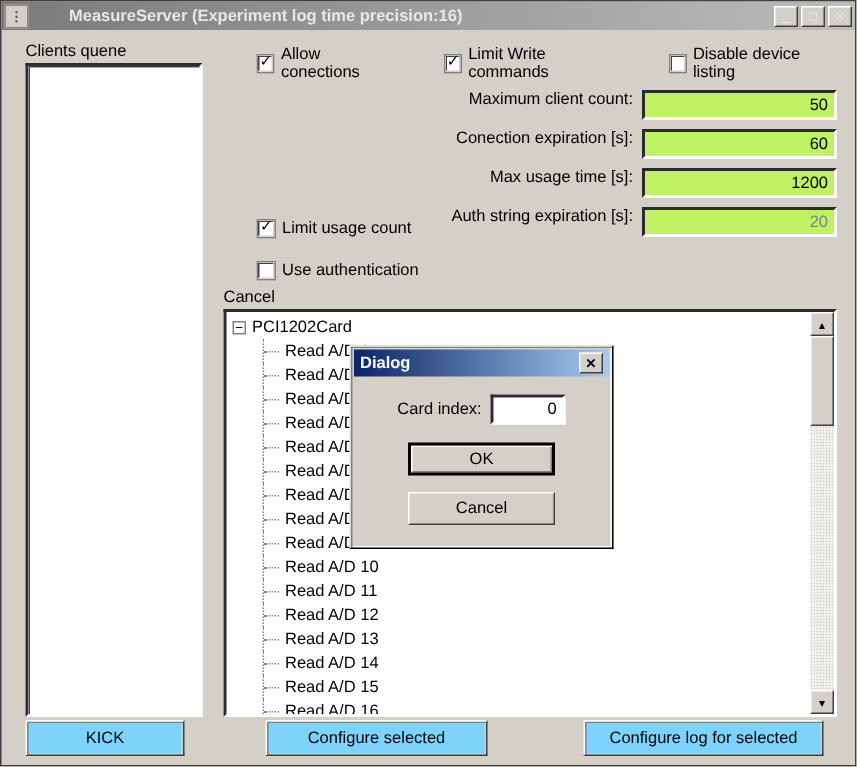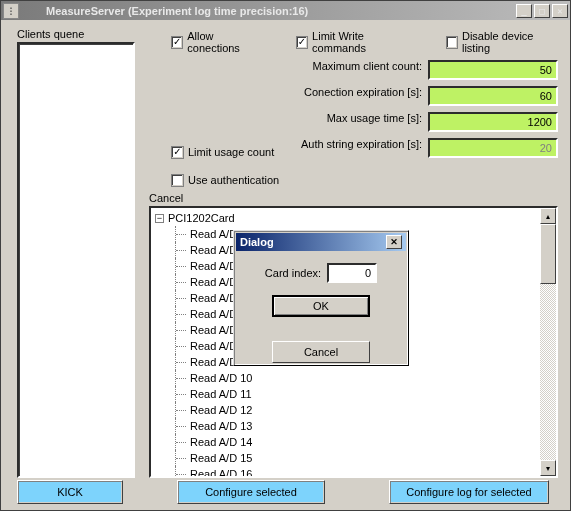--- a/index.html
+++ b/index.html
@@ -275,7 +275,7 @@
     border-bottom-color:#404040;
     font-family:inherit;font-size:11px;
     display:block;
-    margin:0 auto 24px auto;
+    margin:0 auto 11px auto;
   }
   .dialog-btn.default {
     border:2px solid #000;

